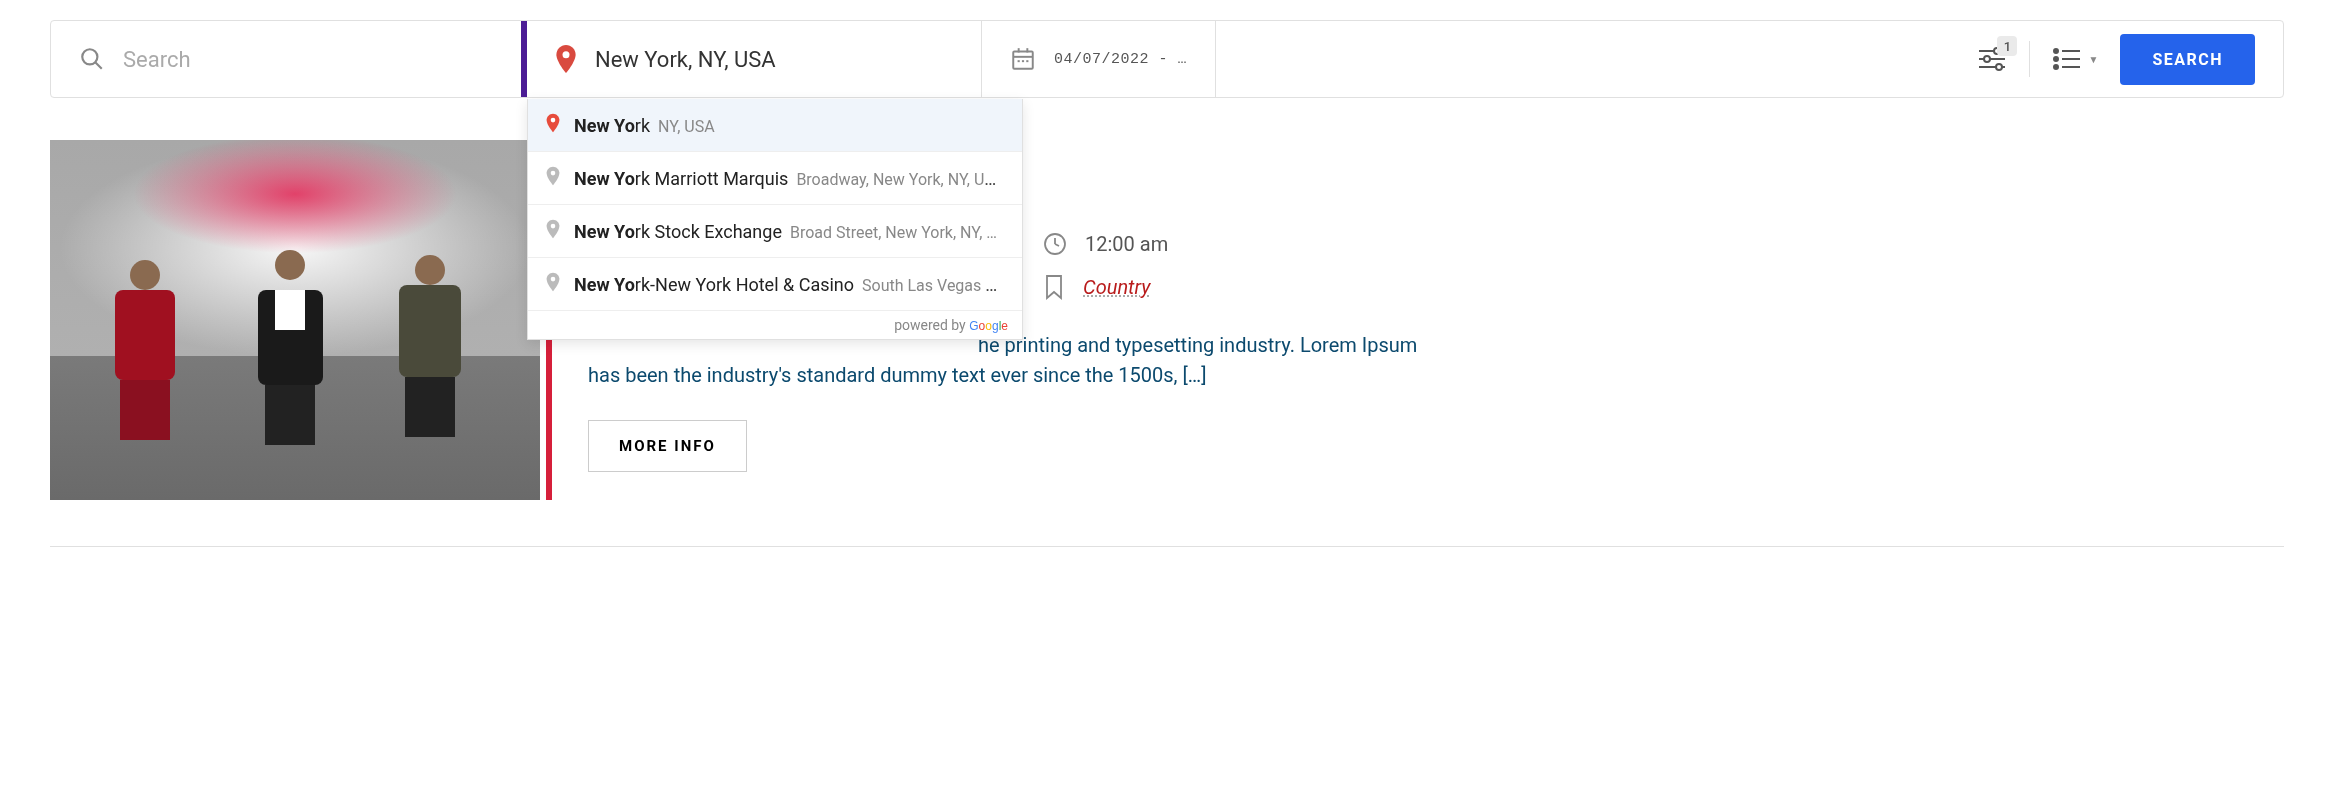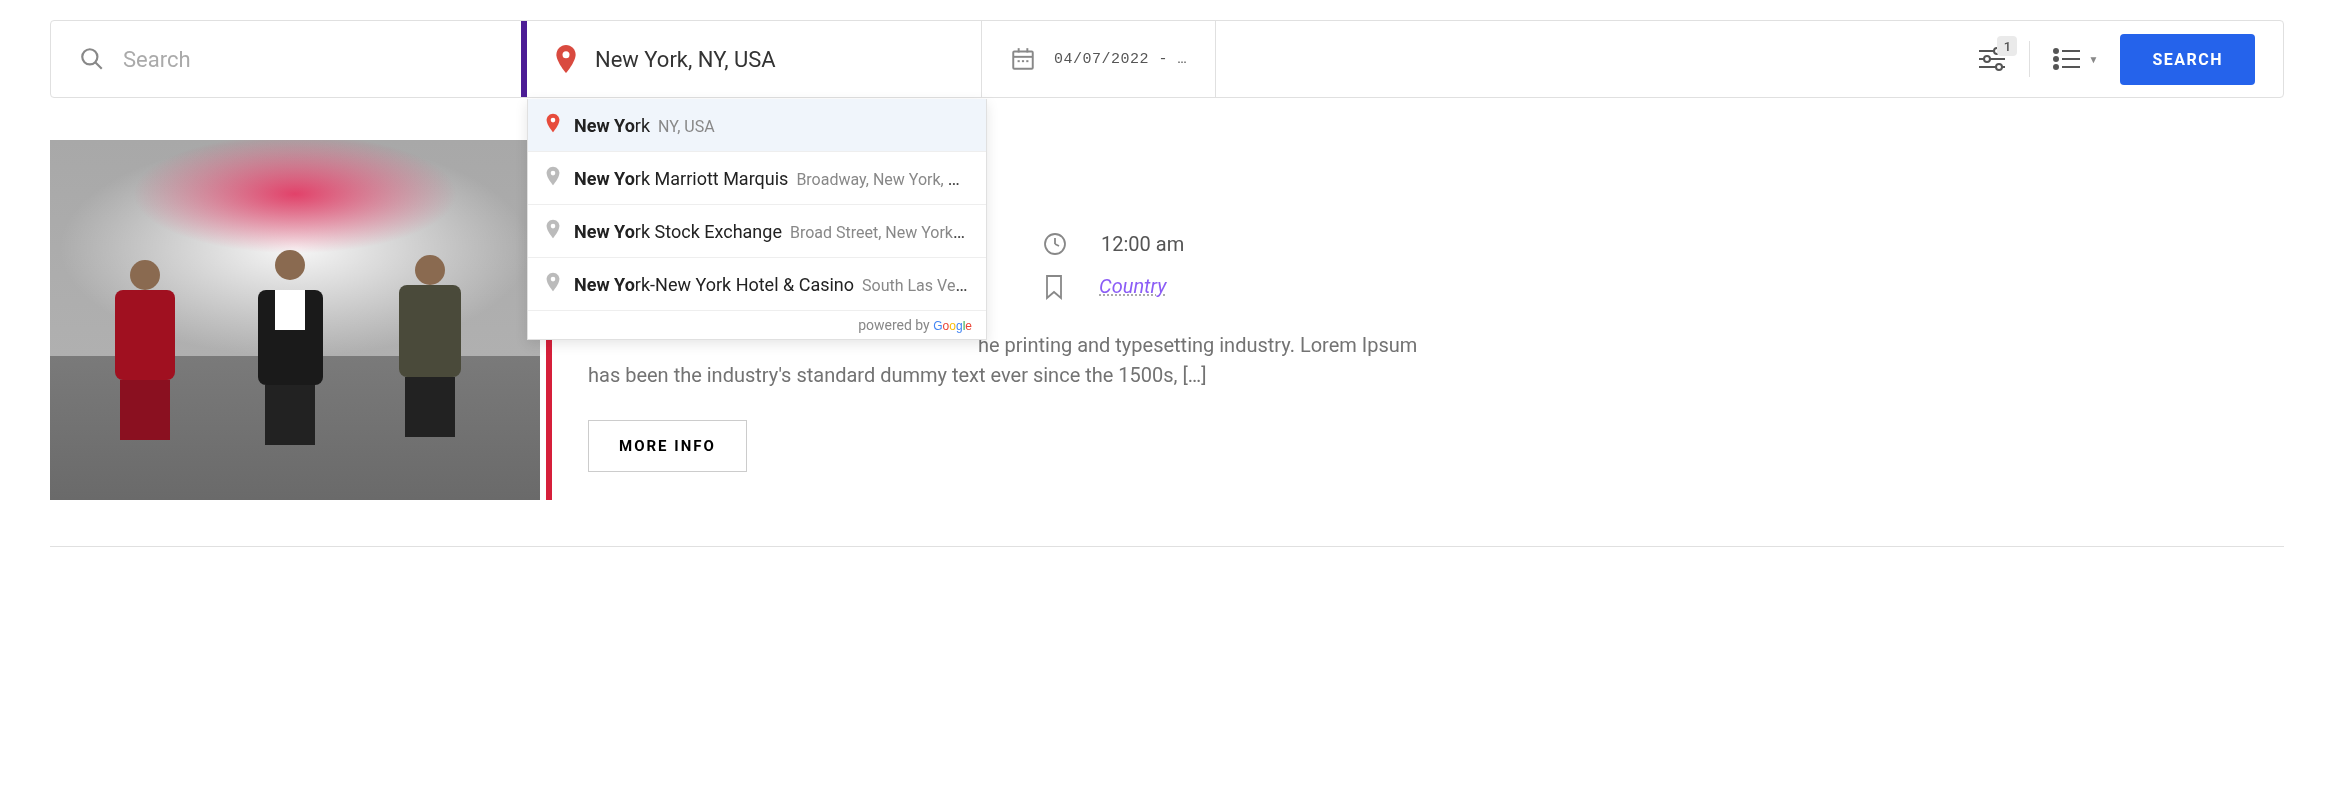--- a/index.html
+++ b/index.html
@@ -143,7 +143,7 @@
       position: absolute;
       top: 78px;
       left: 0;
-      width: 460px;
+      width: 496px;
       background: #fff;
       border: 1px solid #e0e0e0;
       border-top: none;

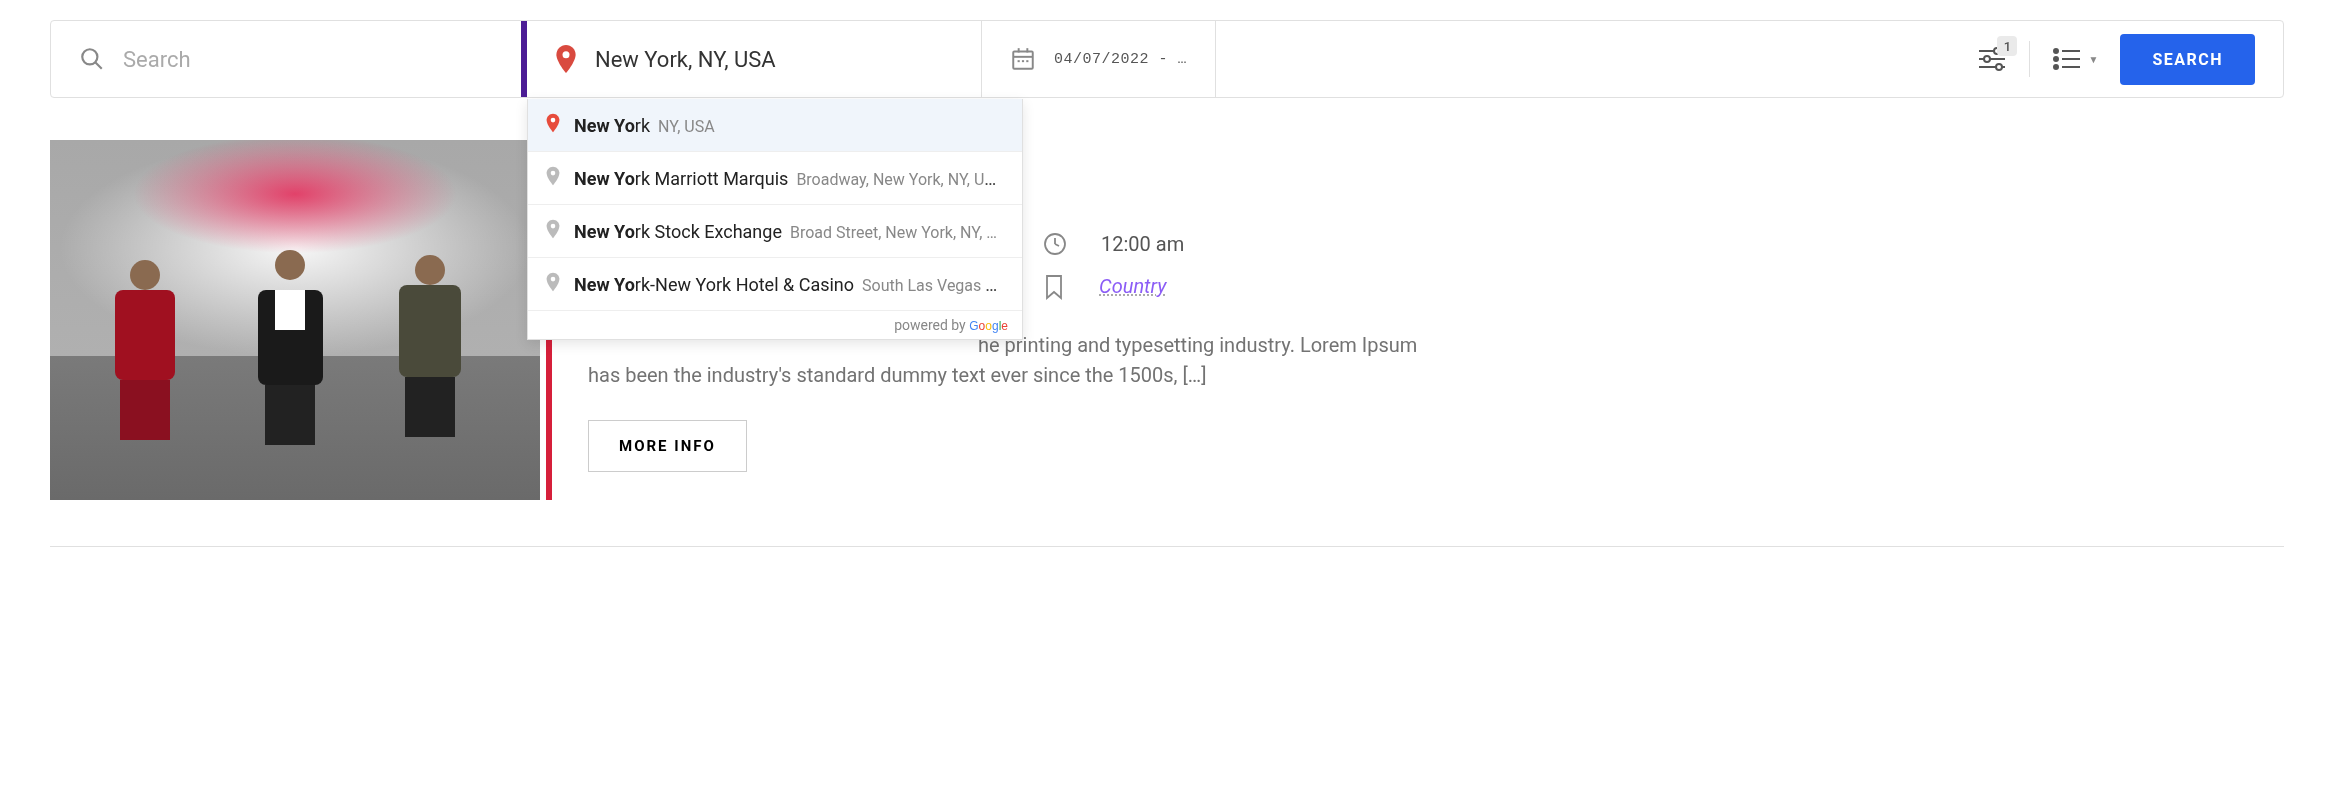--- a/index.html
+++ b/index.html
@@ -274,7 +274,8 @@
     
     .event-meta-row {
       display: flex;
-      gap: 34px;
+      align-items: center;
+      gap: 18px;
       margin-bottom: 18px;
       font-size: 20px;
       color: #555;

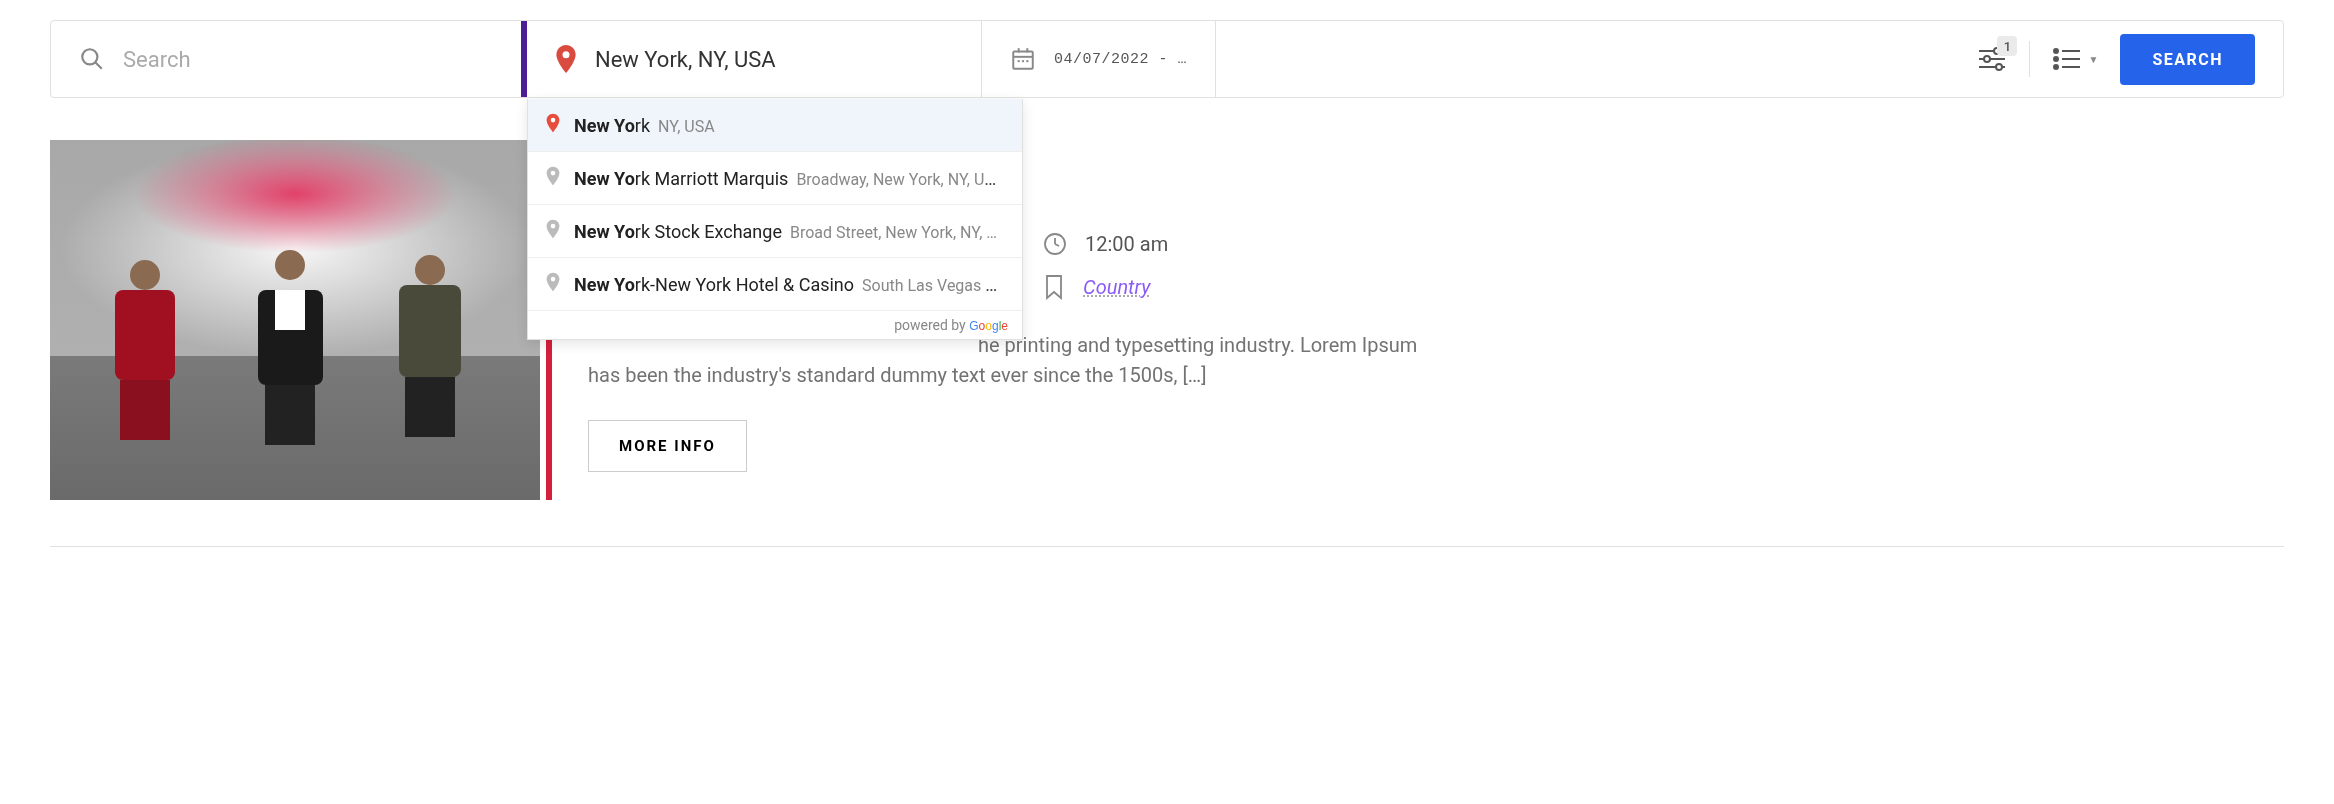--- a/index.html
+++ b/index.html
@@ -289,7 +289,7 @@
     .event-category {
       font-style: italic;
       text-decoration: underline dotted #aaa;
-      color: #8b5cf6;
+      color: #b91c1c;
     }
     
     .event-description {

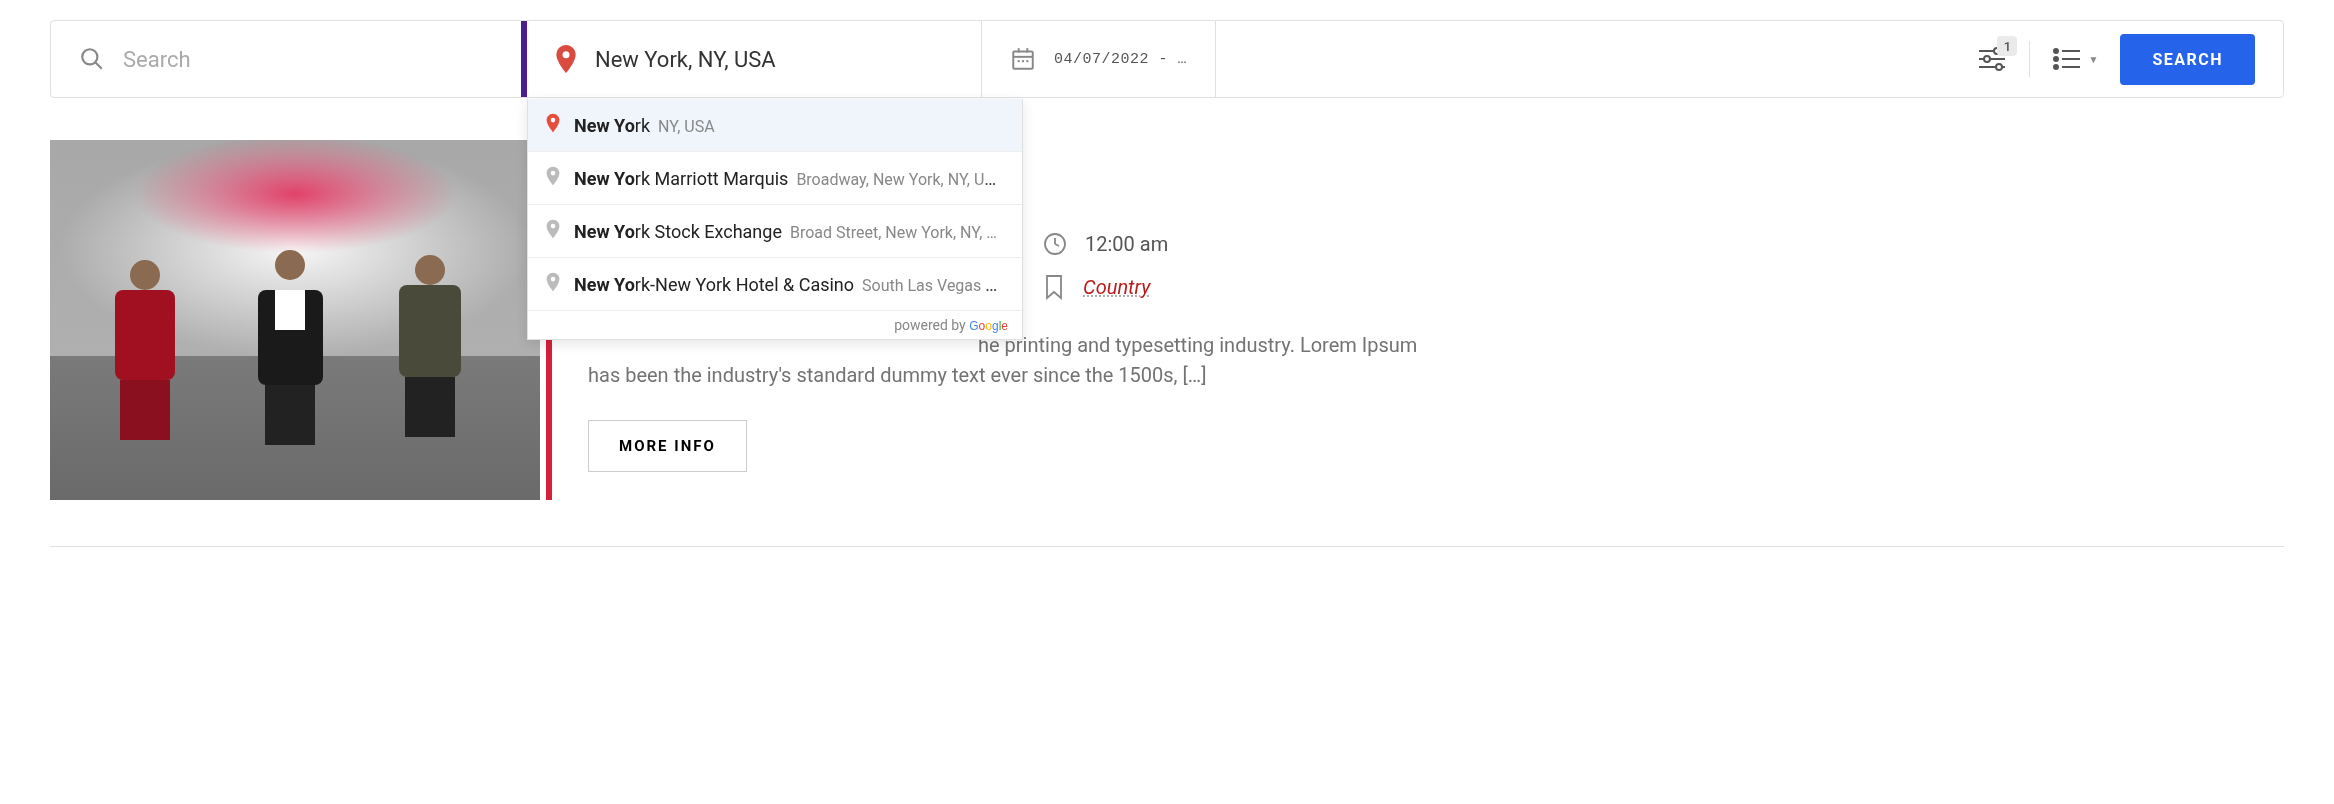--- a/index.html
+++ b/index.html
@@ -294,7 +294,7 @@
     
     .event-description {
       font-size: 20px;
-      color: #737373;
+      color: #0c4a6e;
       line-height: 1.5;
       margin-top: 30px;
       margin-bottom: 30px;

